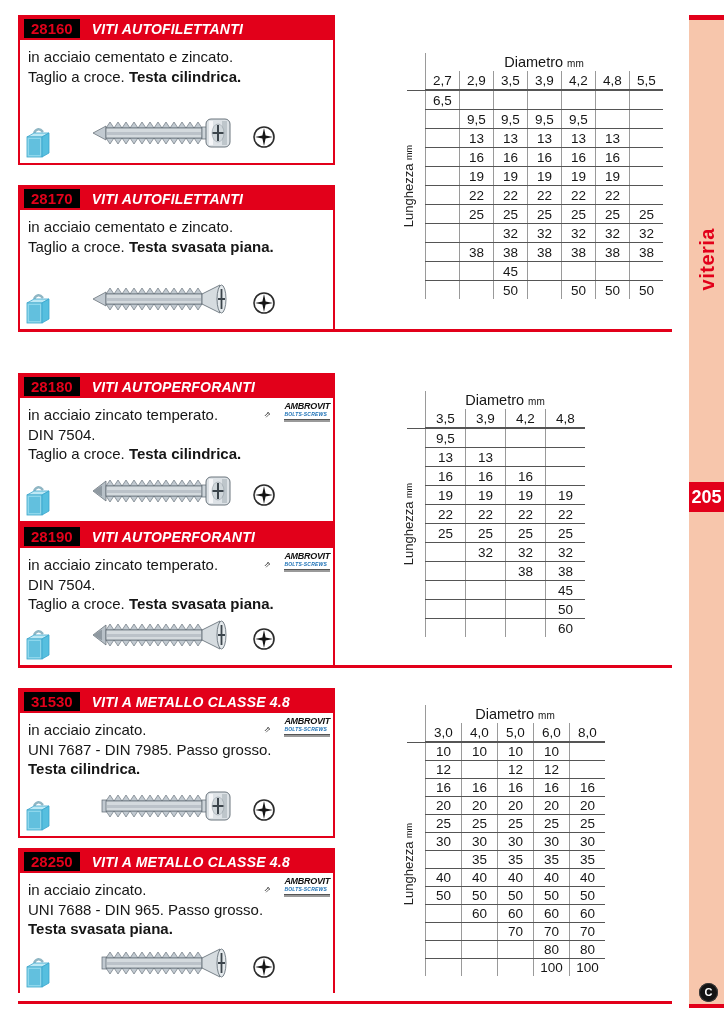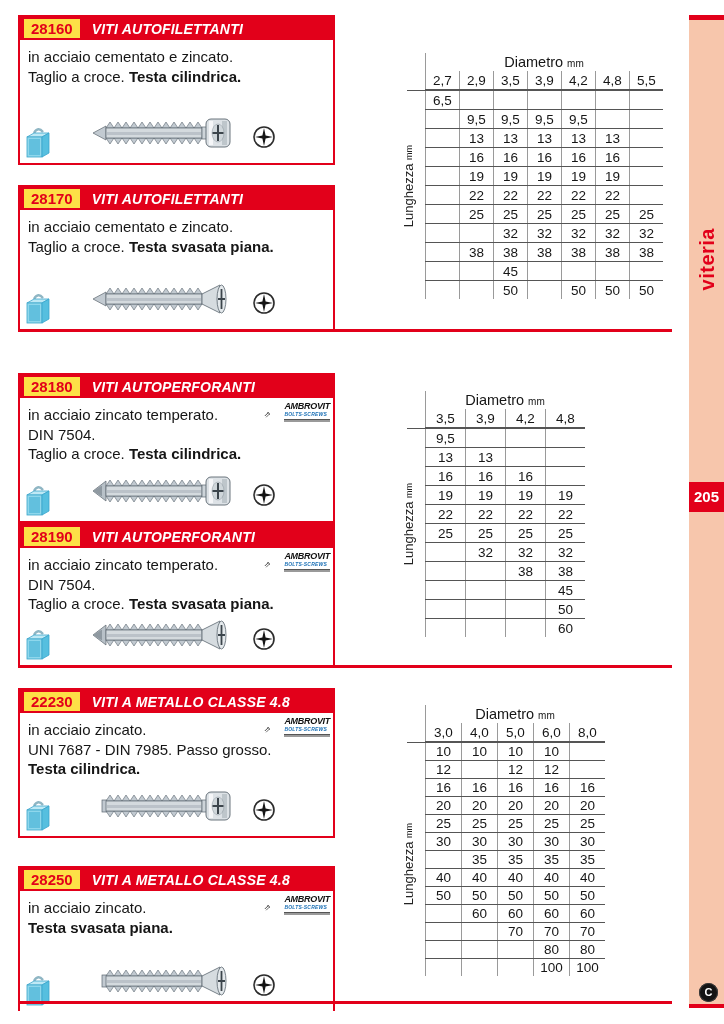--- a/index.html
+++ b/index.html
@@ -18,7 +18,7 @@
   .box{position:absolute;left:18px;width:313px;border:2px solid var(--red);background:#fff;}
   .box.no-bb{border-bottom:none;}
   .box-header{height:23px;background:var(--red);display:flex;align-items:center;}
-  .code{background:#fde047;color:var(--red);font-weight:bold;font-size:15px;
+  .code{background:#000000;color:var(--red);font-weight:bold;font-size:15px;
         padding:0 7px;margin-left:4px;height:19px;line-height:19px;}
   .title{color:#fff;font-weight:bold;font-style:italic;font-size:14px;
          margin-left:12px;letter-spacing:.2px;white-space:nowrap;}

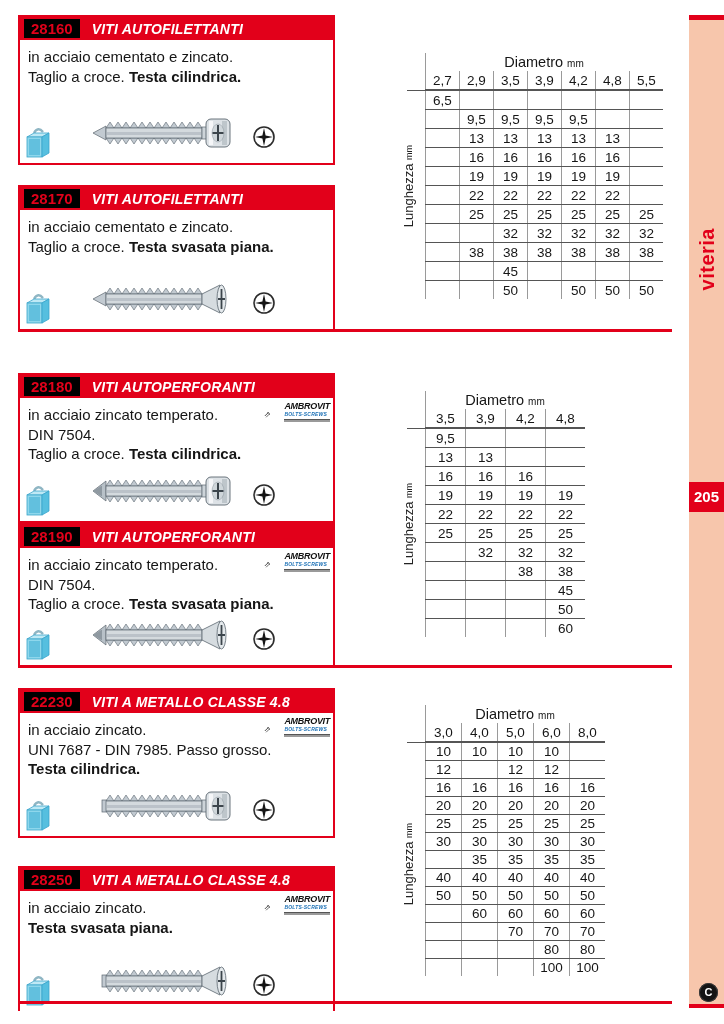--- a/index.html
+++ b/index.html
@@ -61,7 +61,7 @@
   .side-label{position:absolute;top:208px;left:50%;transform:translateX(-50%) rotate(180deg);
               writing-mode:vertical-rl;color:var(--red);font-weight:bold;font-size:20px;letter-spacing:.5px;}
   .page-badge{position:absolute;top:462px;left:0;width:100%;height:30px;background:var(--red);
-              color:#fff;font-weight:bold;font-size:15px;line-height:30px;text-align:center;}
+              color:#fff;font-weight:bold;font-size:18px;line-height:30px;text-align:center;}
   .corner-logo{position:absolute;bottom:2px;left:10px;width:19px;height:19px;border-radius:50%;
                background:#141414;color:#fff;font-weight:bold;font-size:11px;line-height:19px;
                text-align:center;box-shadow:0 0 0 1px #3c3c3c inset;}

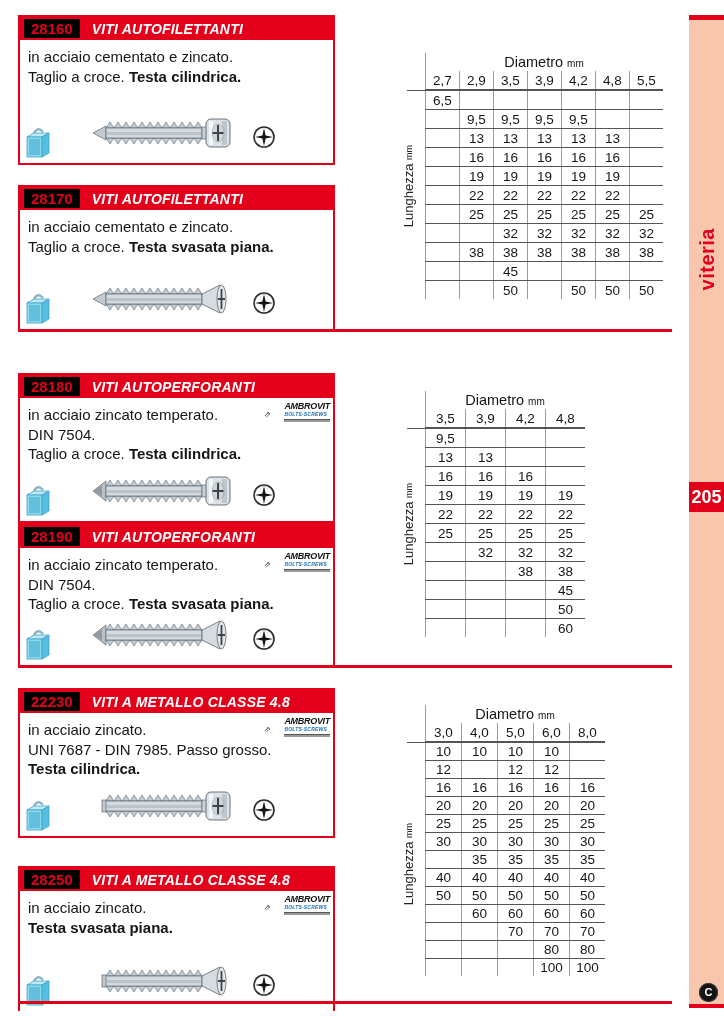--- a/index.html
+++ b/index.html
@@ -256,7 +256,7 @@
 
 <div class="box" style="top:688px;height:146px;">
   <div class="box-header">
-    <span class="code">22230</span>
+    <span class="code">31530</span>
     <span class="title">VITI A METALLO CLASSE 4.8</span>
   </div>
   <div class="desc">

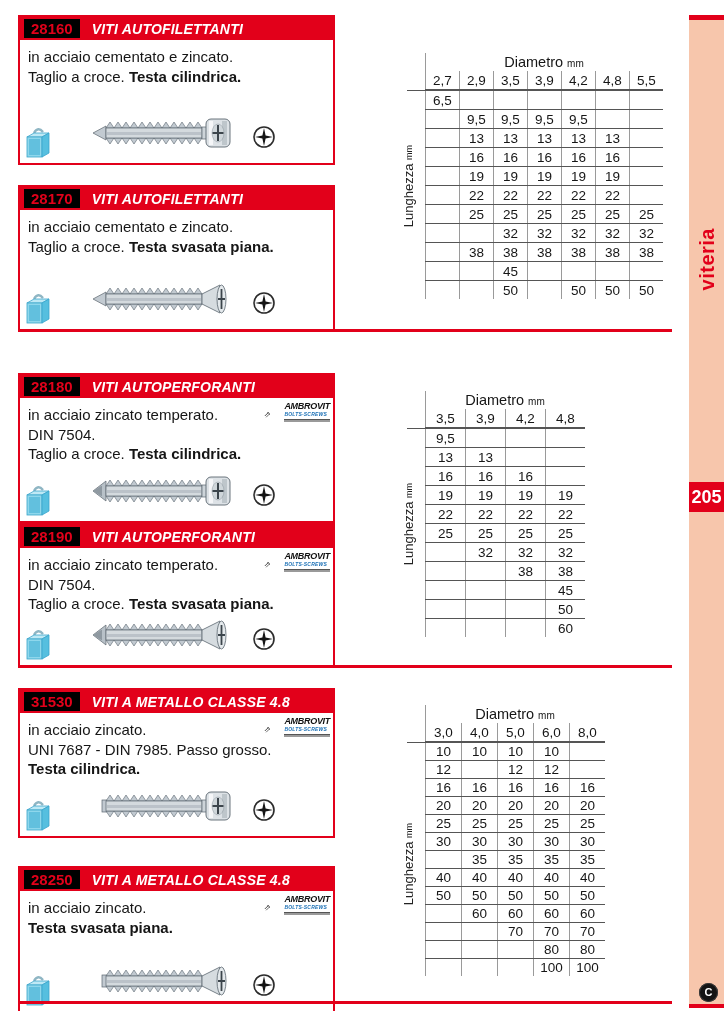--- a/index.html
+++ b/index.html
@@ -285,7 +285,7 @@
     </svg>
 </div>
 
-<div class="box no-bb" style="top:866px;height:143px;">
+<div class="box no-bb" style="top:848px;height:143px;">
   <div class="box-header">
     <span class="code">28250</span>
     <span class="title">VITI A METALLO CLASSE 4.8</span>

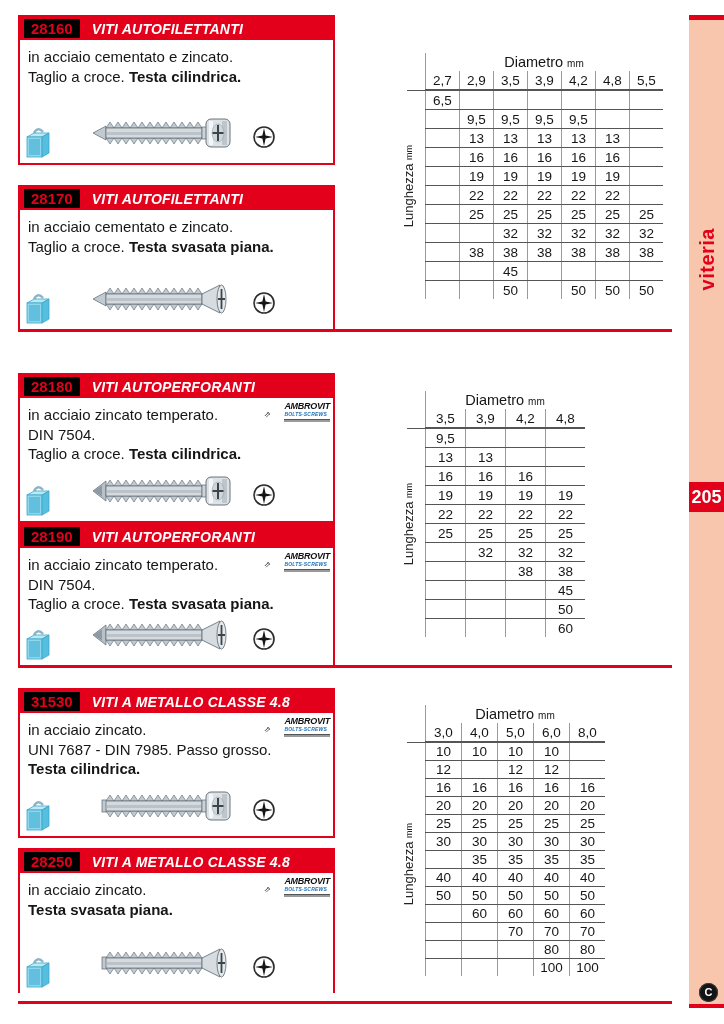--- a/index.html
+++ b/index.html
@@ -292,6 +292,7 @@
   </div>
   <div class="desc">
       <div><span>in acciaio zincato.</span></div>
+      <div><span>UNI 7688 - DIN 965. Passo grosso.</span></div>
       <div><span class="b">Testa svasata piana.</span></div>
     </div>
   <div class="ambrovit">

